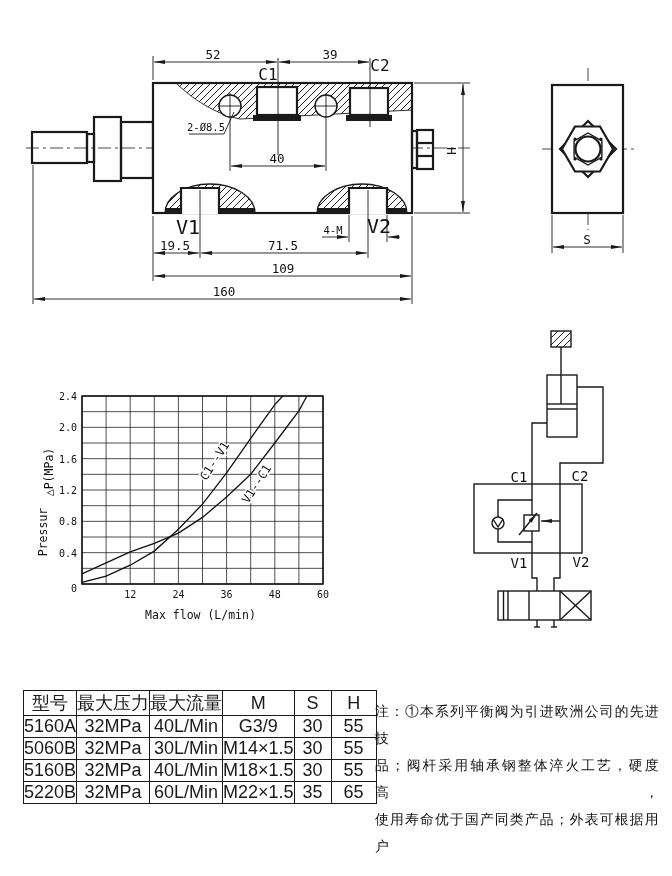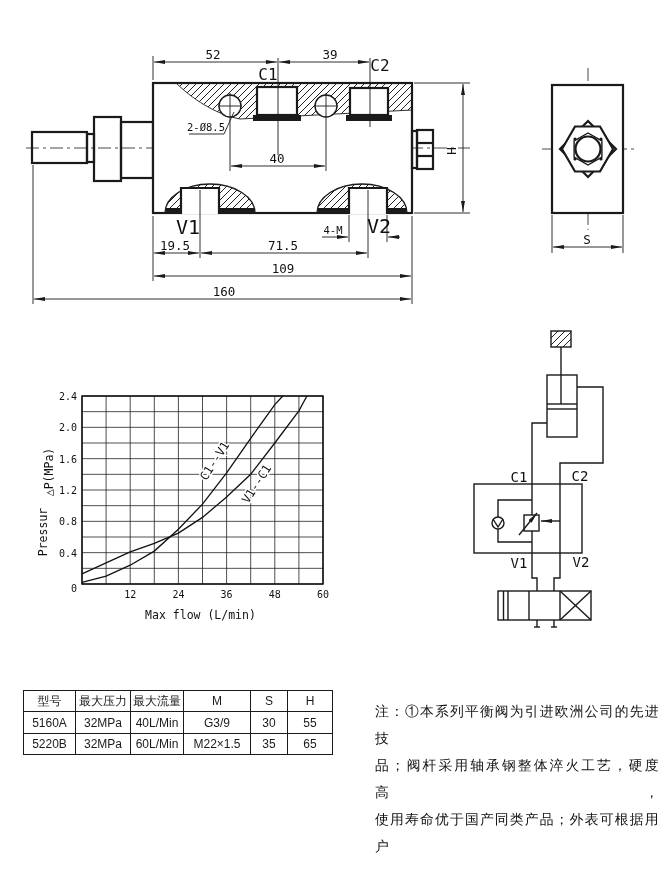--- a/index.html
+++ b/index.html
@@ -30,7 +30,7 @@
   #spec-table{position:absolute;left:23px;top:690px;}
   #spec-table table{border-collapse:collapse;table-layout:fixed;}
   #spec-table td,#spec-table th{border:1.2px solid #1a1a1a;height:20.4px;padding:0;
-      text-align:center;font-size:12px;font-weight:normal;white-space:nowrap;}
+      text-align:center;font-size:18px;font-weight:normal;white-space:nowrap;}
   #notes{position:absolute;left:375px;top:698px;width:284px;
          font-size:13.8px;line-height:27px;letter-spacing:.5px;color:#111;}
   #notes .nline{text-align:justify;text-align-last:justify;}

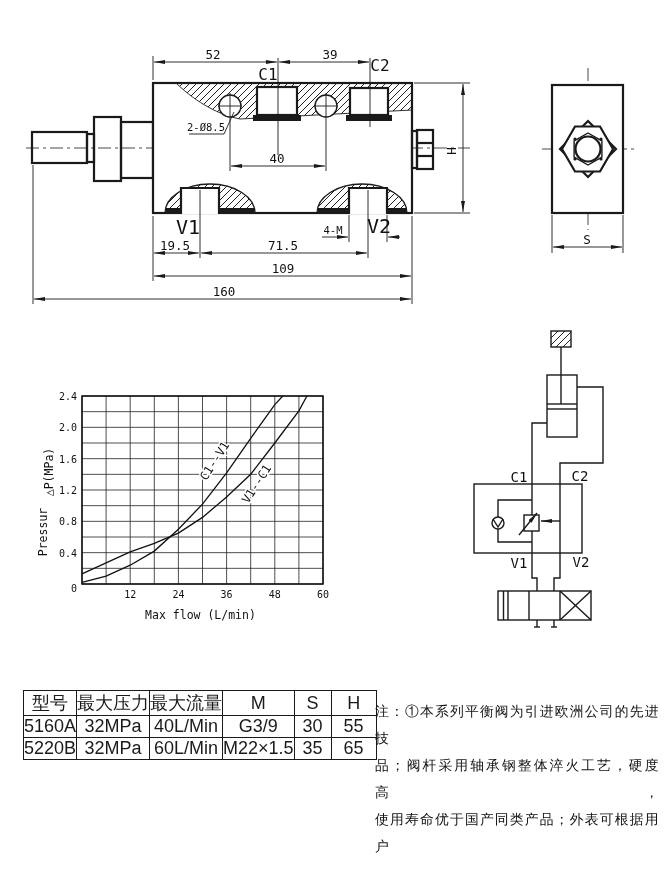--- a/index.html
+++ b/index.html
@@ -284,6 +284,14 @@
       <td>55</td>
     </tr>
     <tr>
+      <td>5060B</td>
+      <td>32MPa</td>
+      <td>30L/Min</td>
+      <td>M14×1.5</td>
+      <td>30</td>
+      <td>55</td>
+    </tr>
+    <tr>
       <td>5220B</td>
       <td>32MPa</td>
       <td>60L/Min</td>

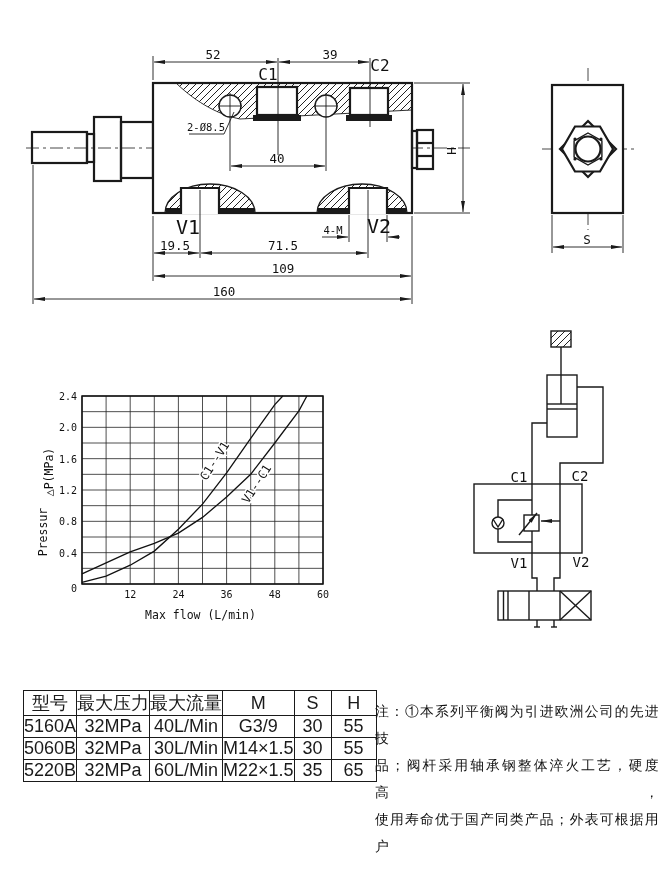--- a/index.html
+++ b/index.html
@@ -292,6 +292,14 @@
       <td>55</td>
     </tr>
     <tr>
+      <td>5160B</td>
+      <td>32MPa</td>
+      <td>40L/Min</td>
+      <td>M18×1.5</td>
+      <td>30</td>
+      <td>55</td>
+    </tr>
+    <tr>
       <td>5220B</td>
       <td>32MPa</td>
       <td>60L/Min</td>

